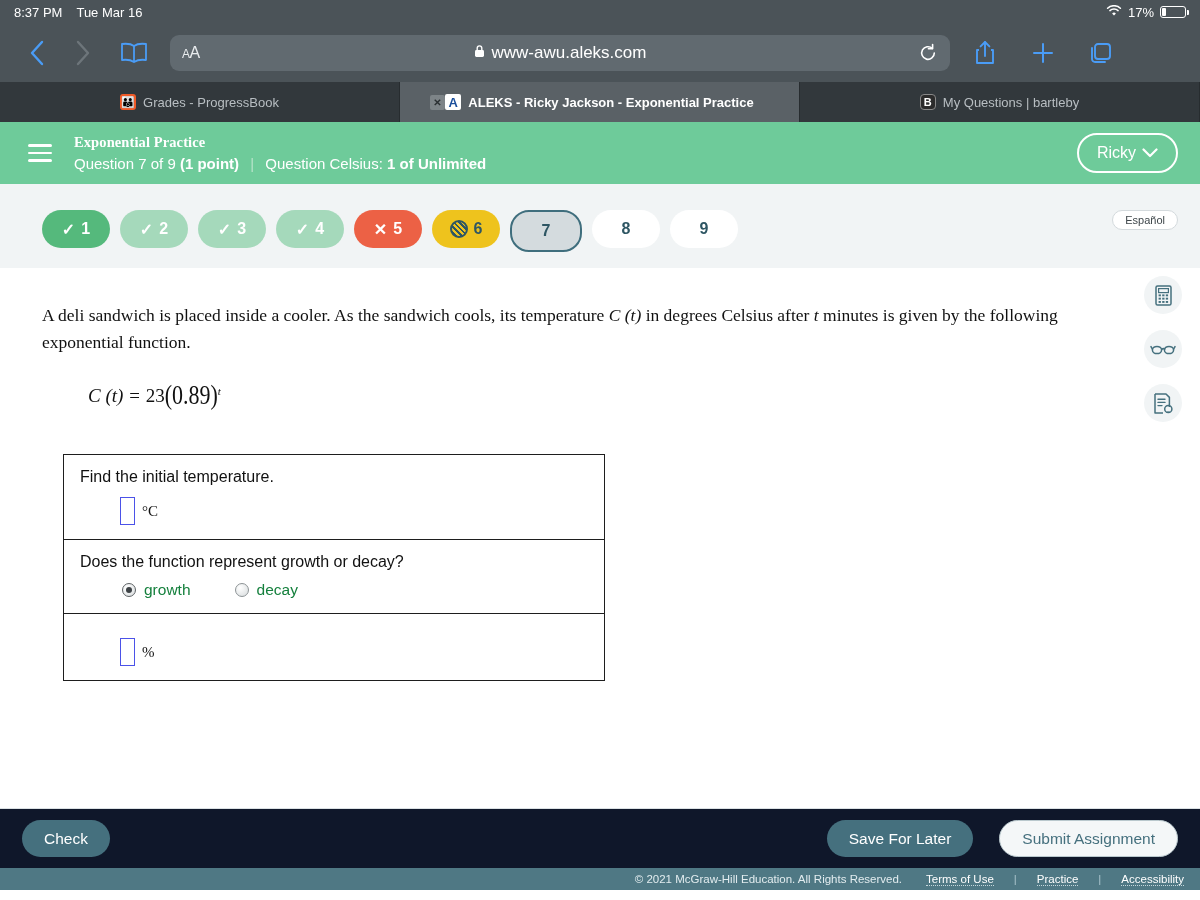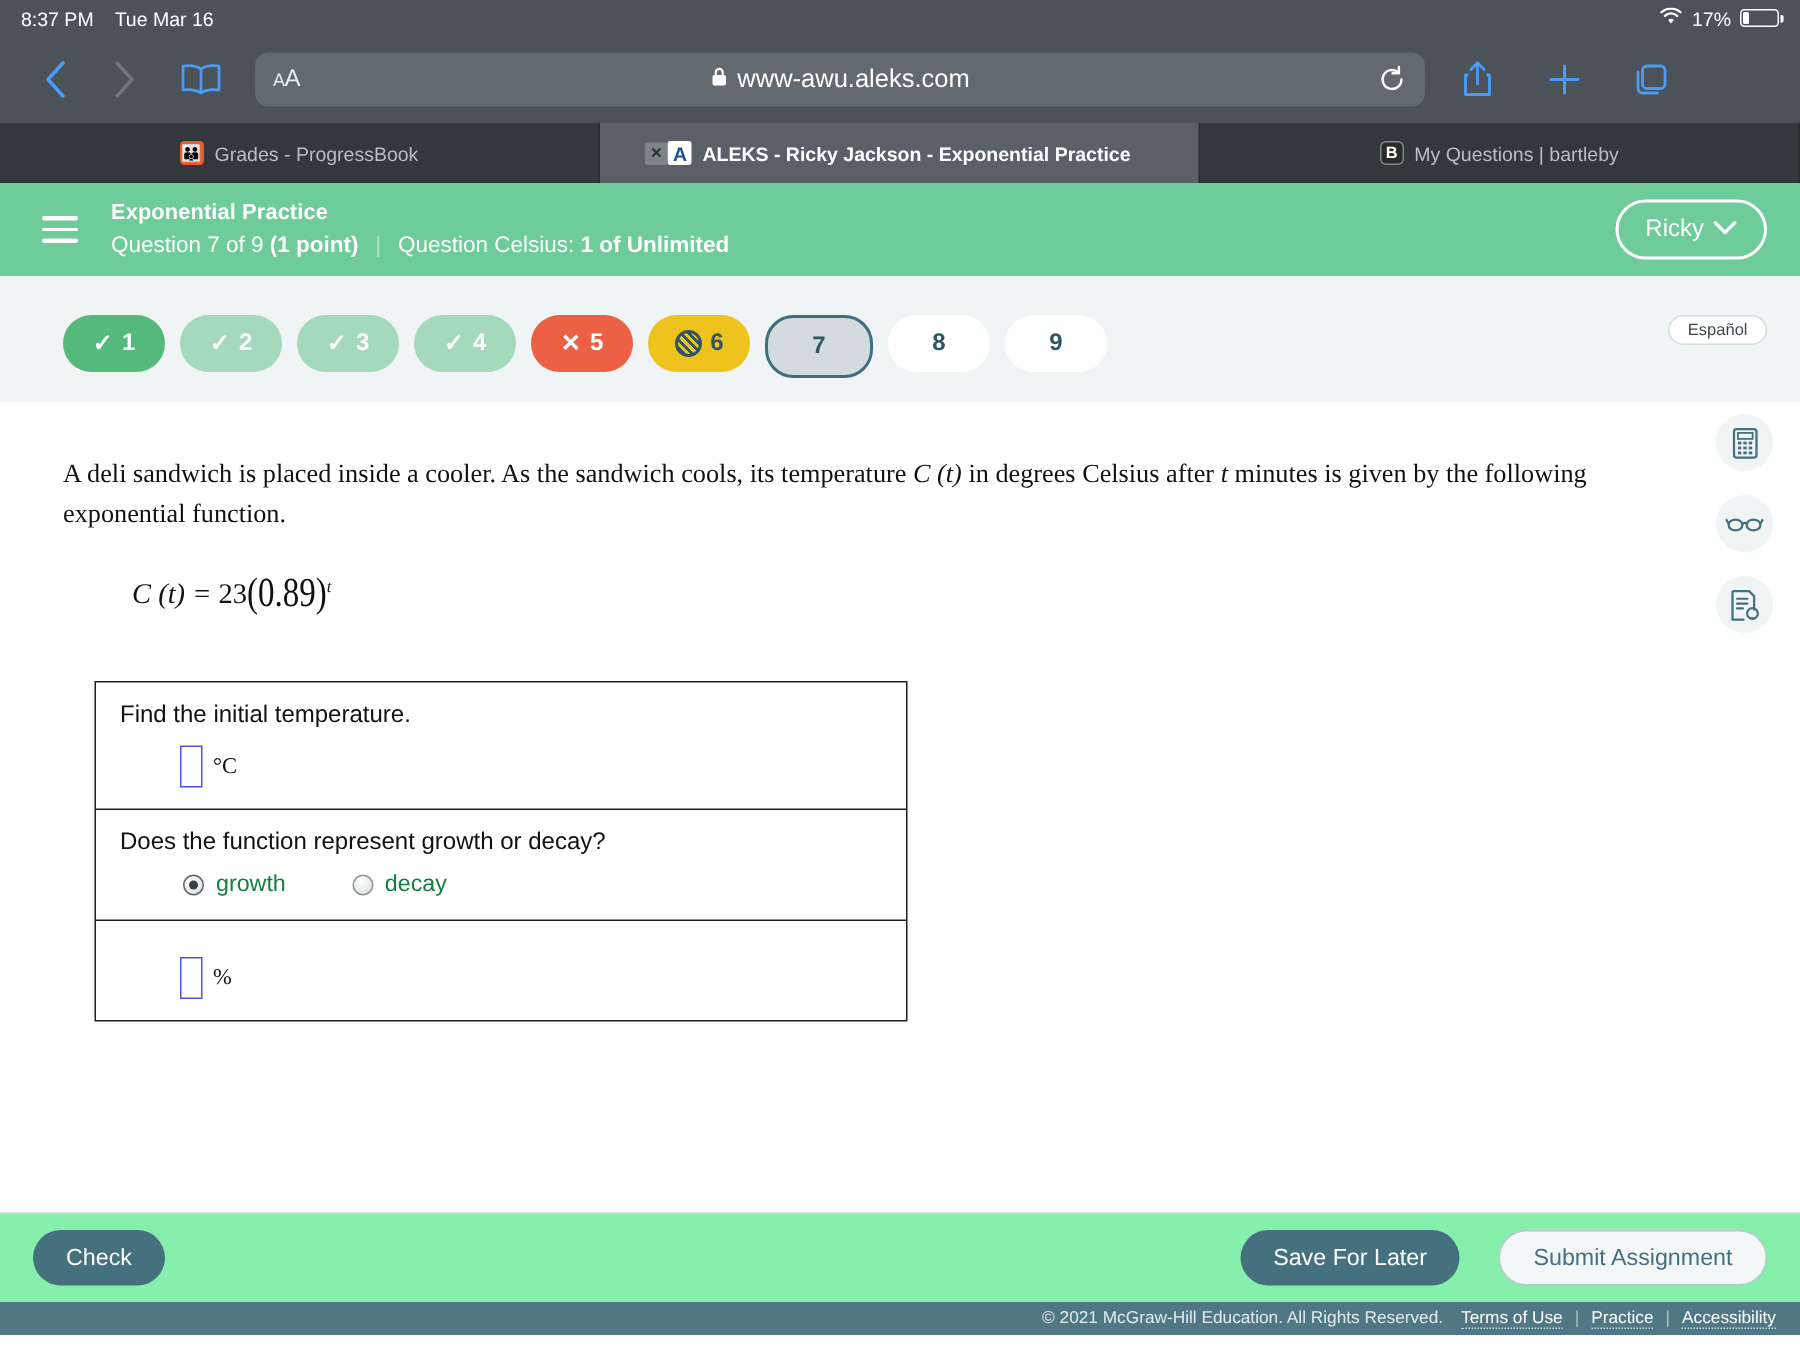--- a/index.html
+++ b/index.html
@@ -85,7 +85,7 @@
     justify-content: center; gap: 5px; align-items: center; margin-right: 16px; }
   .hamburger span { display: block; width: 24px; height: 2.5px; background: #ffffff; border-radius: 2px; }
   .hdr-titles { line-height: 1.42; }
-  .hdr-title { font-size: 14.5px; font-weight: bold; letter-spacing: .1px; }
+  .hdr-title { font-size: 14.5px; font-weight: bold; letter-spacing: .1px; font-family: Liberation Serif, serif; }
   .hdr-sub { font-size: 15px; }
   .hdr-sub b { font-weight: bold; }
   .hdr-sep { color: #b5e3c9; margin: 0 7px; }

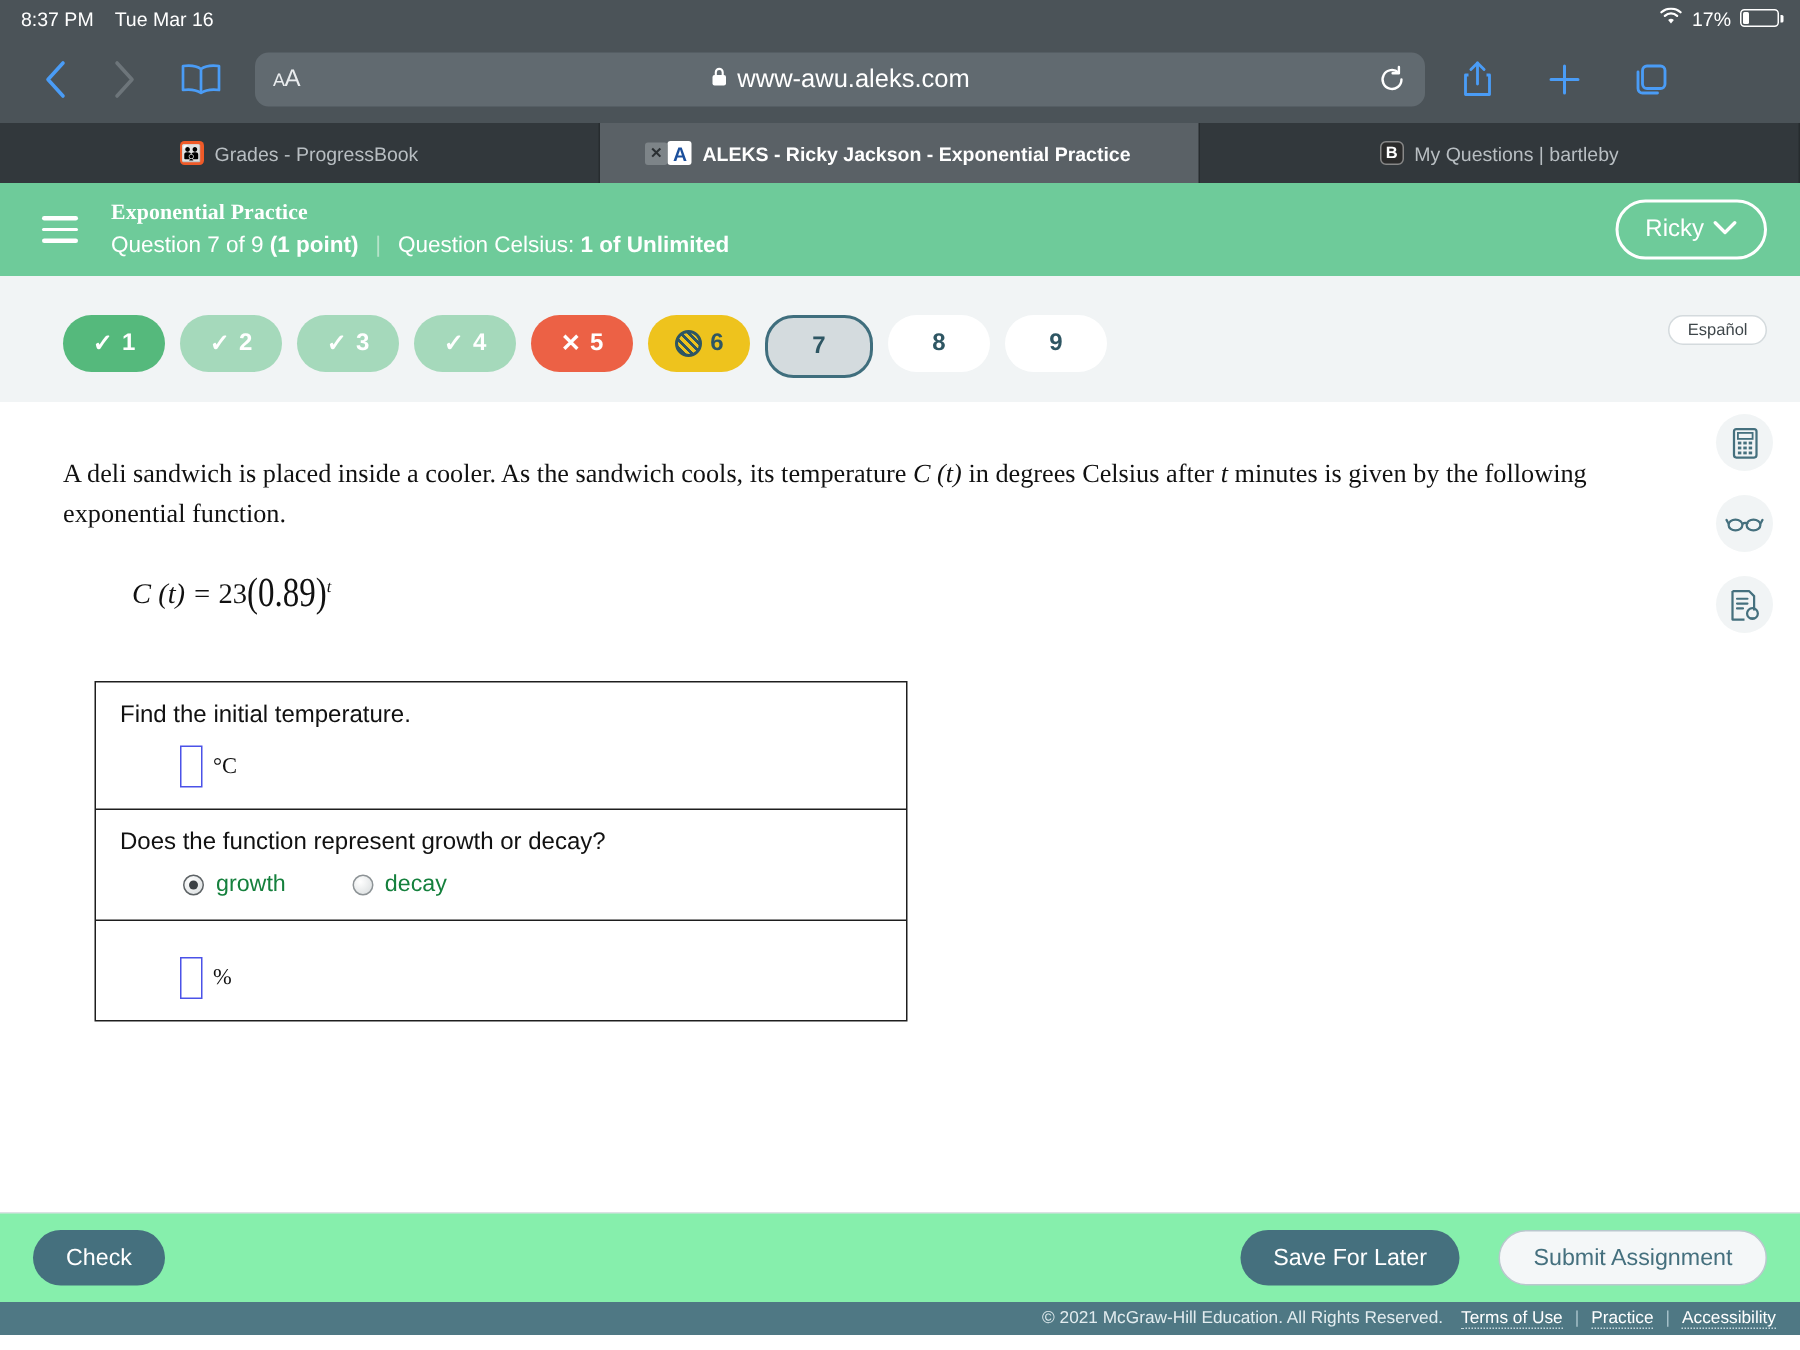--- a/index.html
+++ b/index.html
@@ -168,7 +168,7 @@
 
   
   .actionbar {
-    height: 60px; background: #86efac; border-top: 1px solid #dbe1e4;
+    height: 60px; background: #0f172a; border-top: 1px solid #dbe1e4;
     display: flex; align-items: center; padding: 0 22px; position: relative;
   }
   .btn-check {

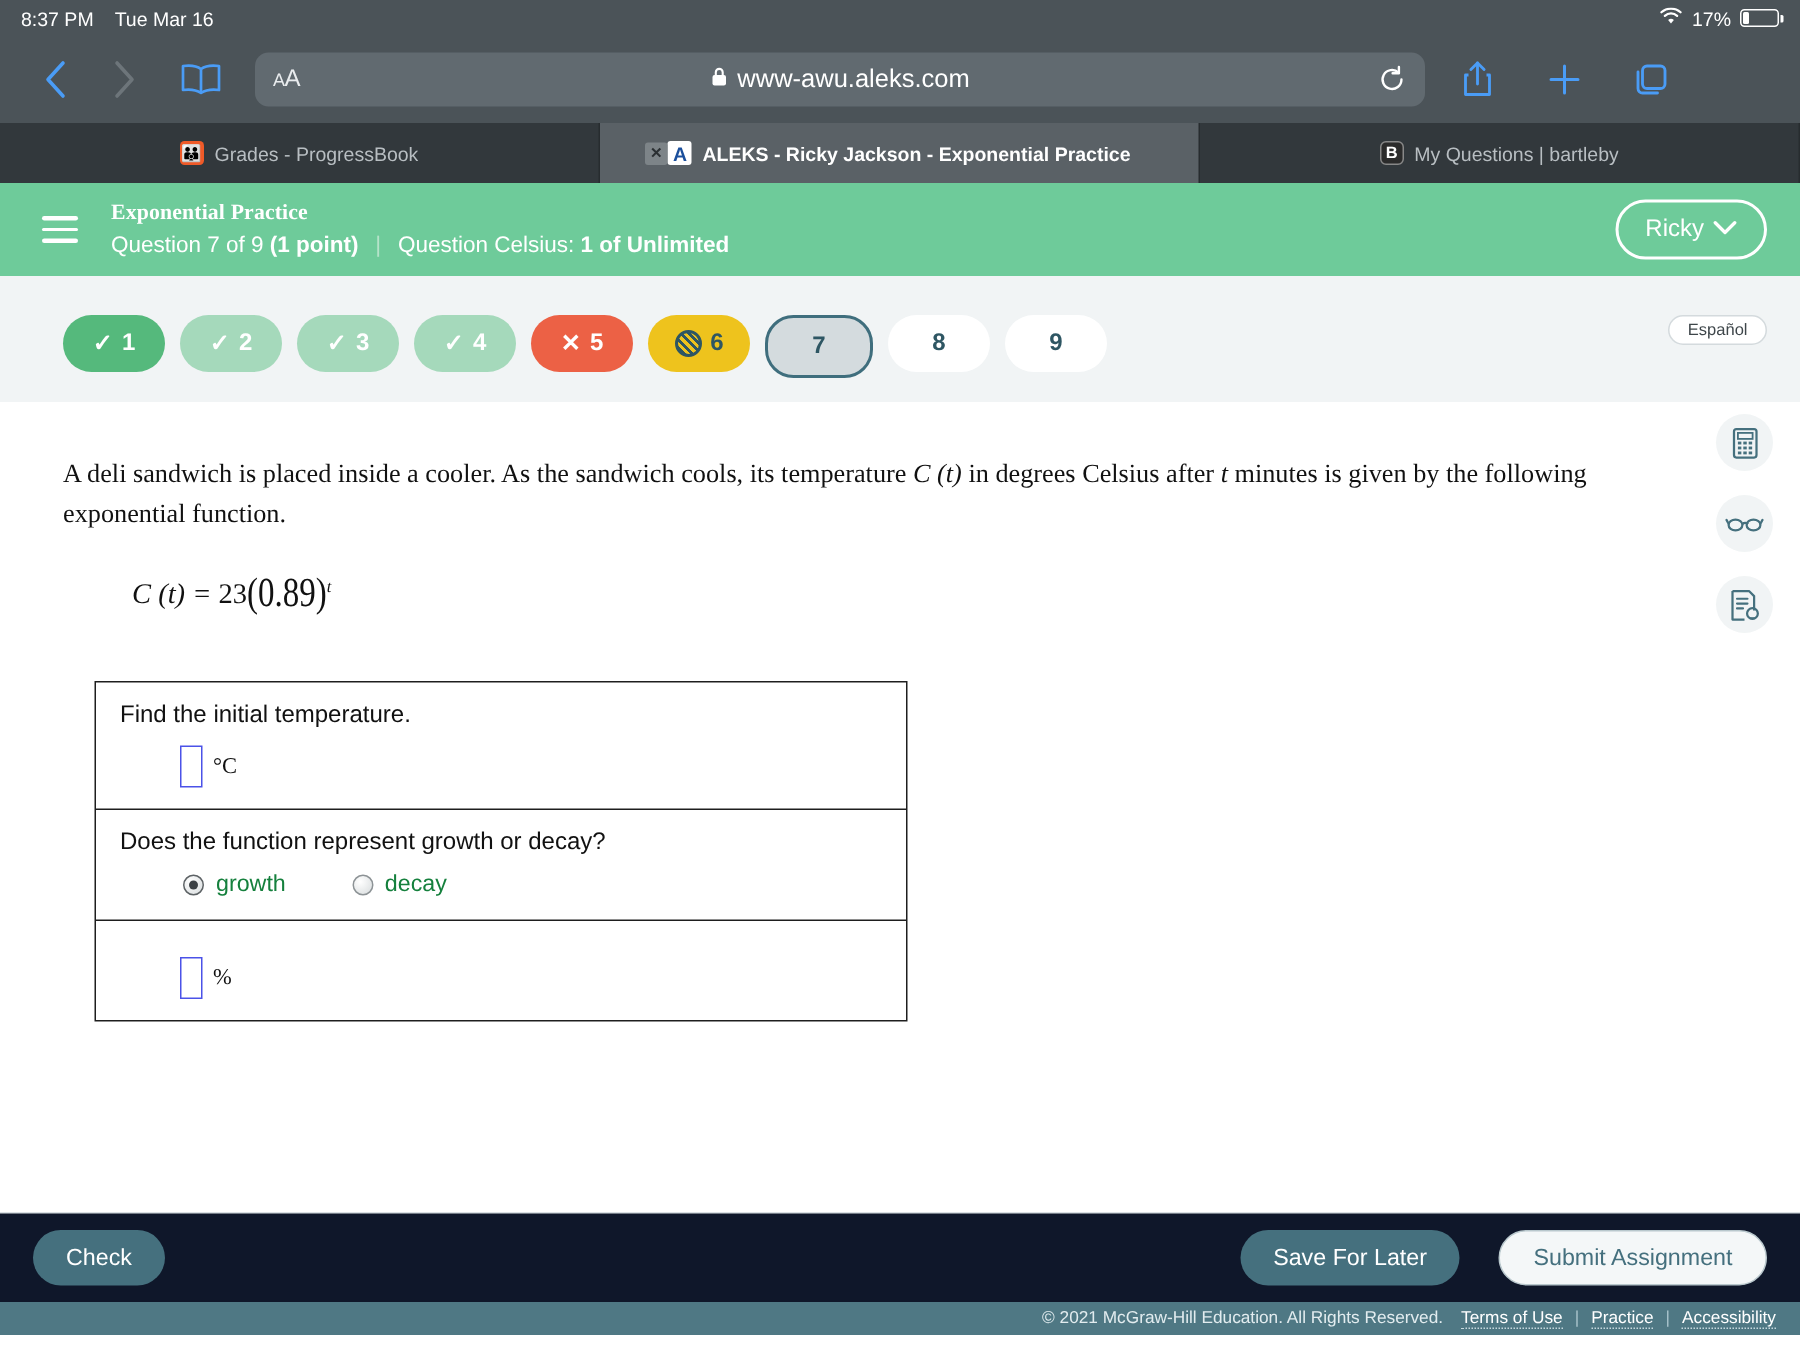--- a/index.html
+++ b/index.html
@@ -187,7 +187,7 @@
 
   .footer {
     height: 22px; background: #4f7884; display: flex; align-items: center;
-    justify-content: flex-end; padding-right: 14px; gap: 0; color: #e2ecef; font-size: 11.5px;
+    justify-content: flex-end; padding-right: 14px; gap: 12px; color: #e2ecef; font-size: 11.5px;
   }
   .footer .copy { margin-right: 10px; }
   .footer a { color: #ffffff; text-decoration: none; margin: 0 2px; }

